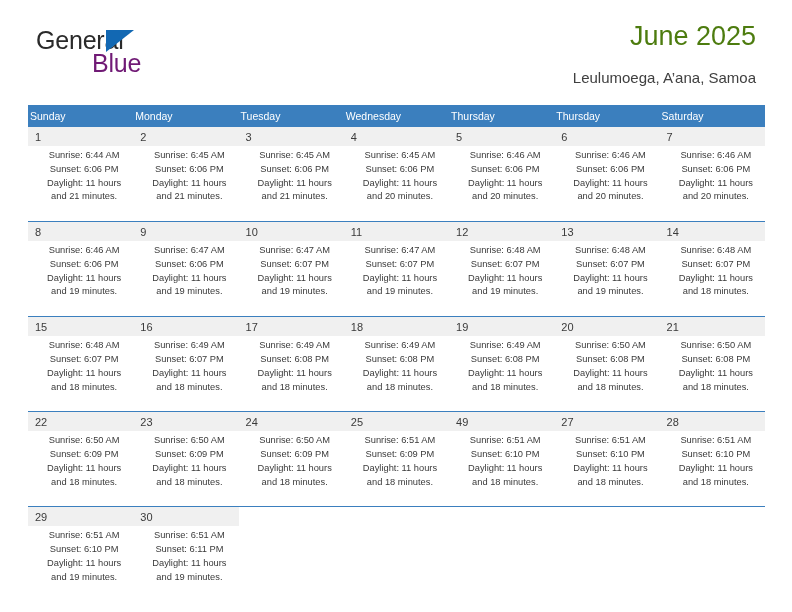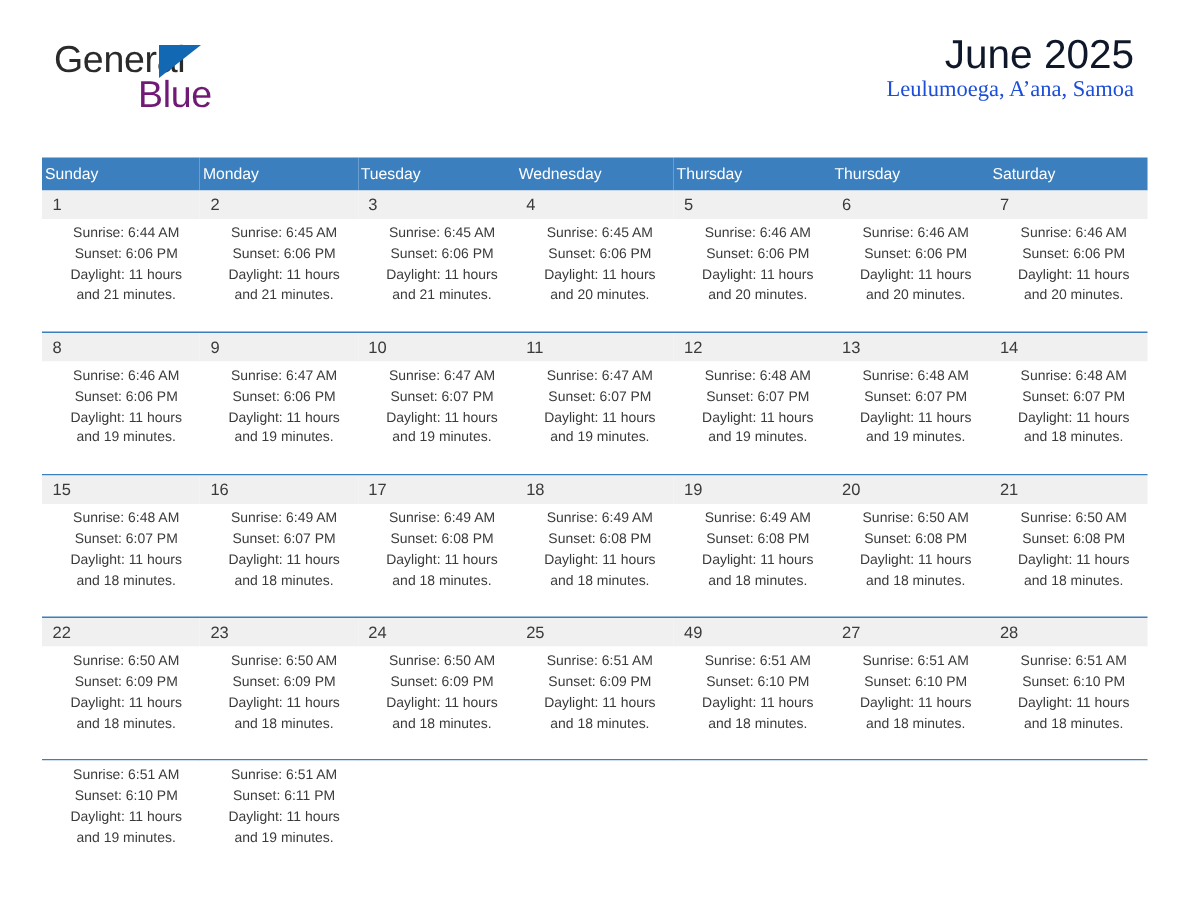--- a/index.html
+++ b/index.html
@@ -71,7 +71,7 @@
   }
   .cal-title {
     font-size: 27px;
-    color: #0f172a;
+    color: #4d7c0f;
     line-height: 1.1;
     font-weight: 400;
   }

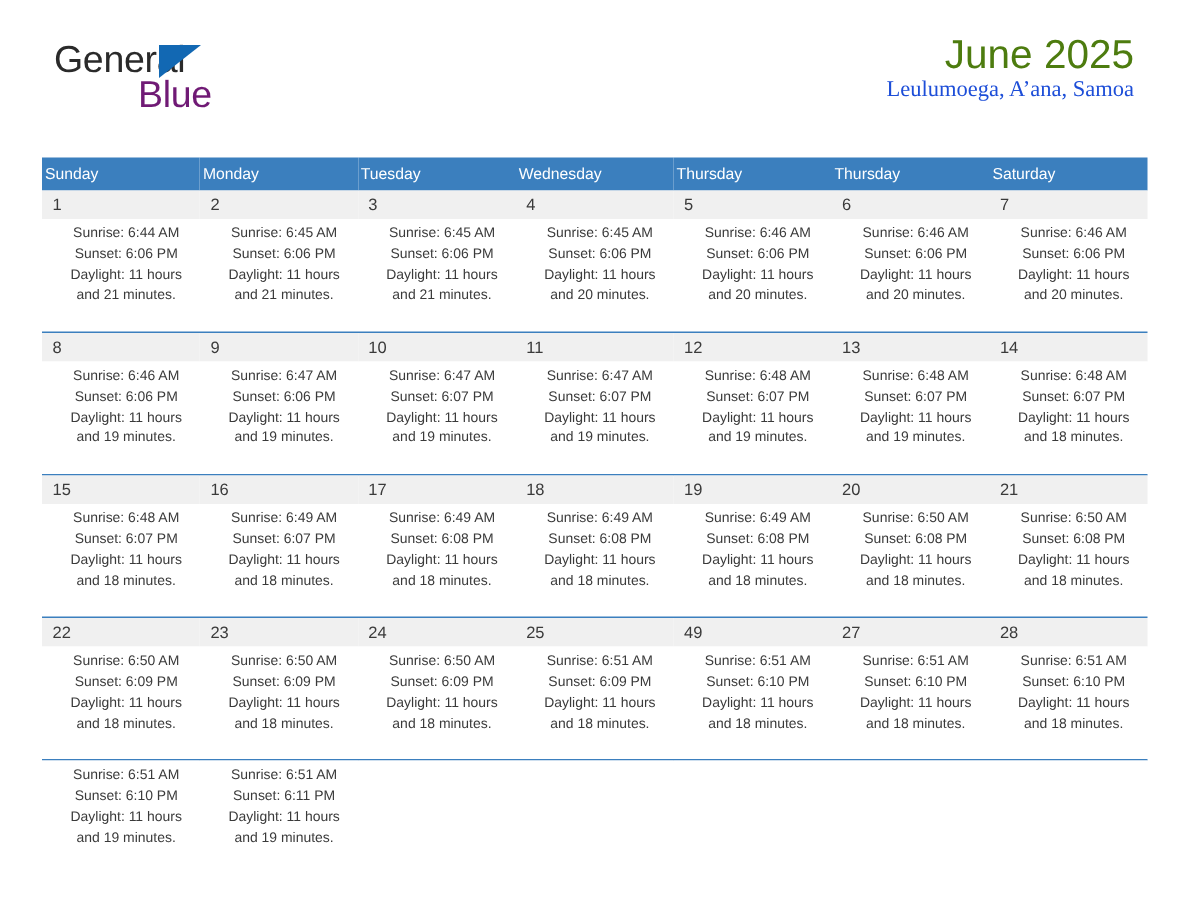--- a/index.html
+++ b/index.html
@@ -77,11 +77,10 @@
   }
   .cal-subtitle {
     font-size: 15px;
-    color: #1d4ed8;
-    margin-top: 0;
+    color: #404040;
+    margin-top: 18px;
     line-height: 1.1;
     font-weight: 400;
-    font-family: Liberation Serif, serif;
   }
 
   

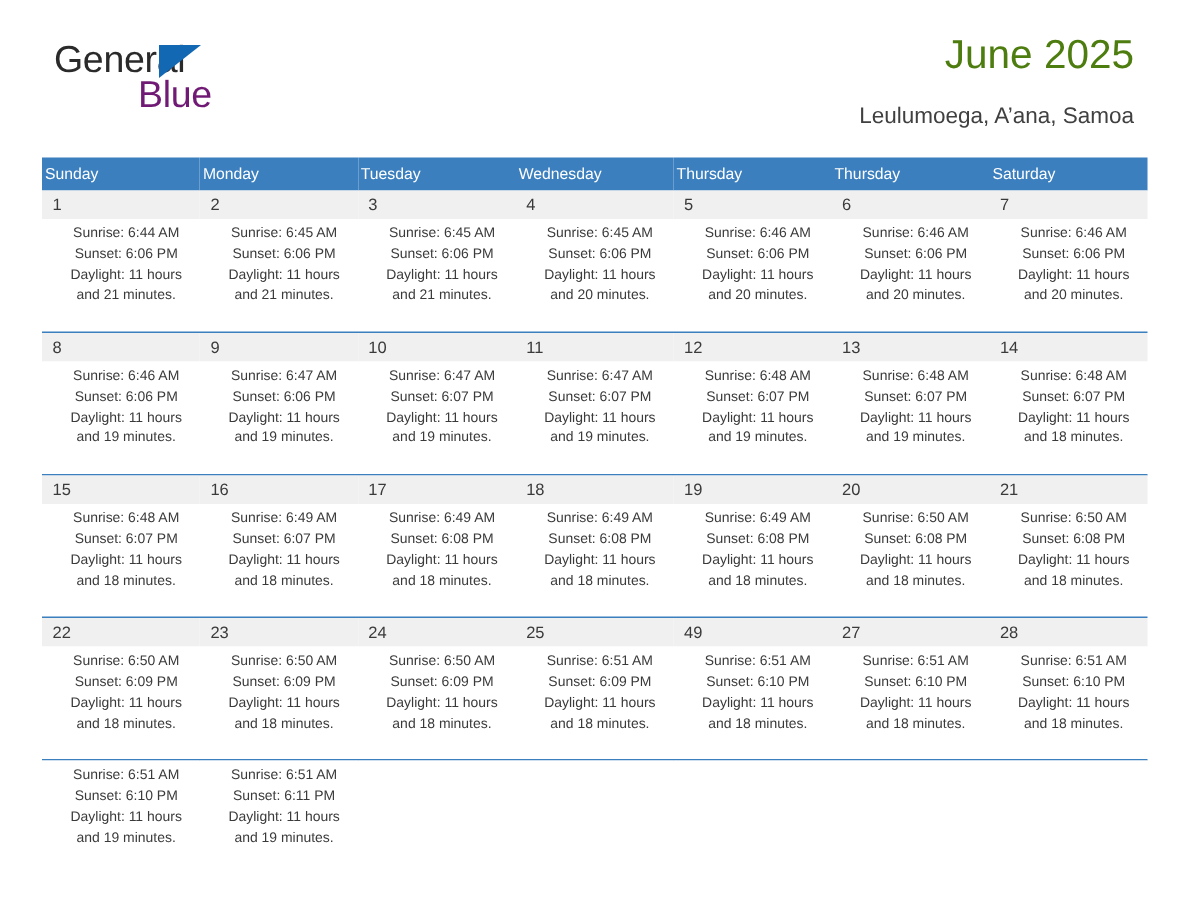--- a/index.html
+++ b/index.html
@@ -420,6 +420,15 @@
           <td colspan="7"></td>
         </tr>
 
+      <tr class="daynum-row">
+        <td>29</td>
+        <td>30</td>
+        <td class="empty"></td>
+        <td class="empty"></td>
+        <td class="empty"></td>
+        <td class="empty"></td>
+        <td class="empty"></td>
+      </tr>
       <tr class="detail-row">
         <td>
           <div>Sunrise: 6:51 AM</div>

